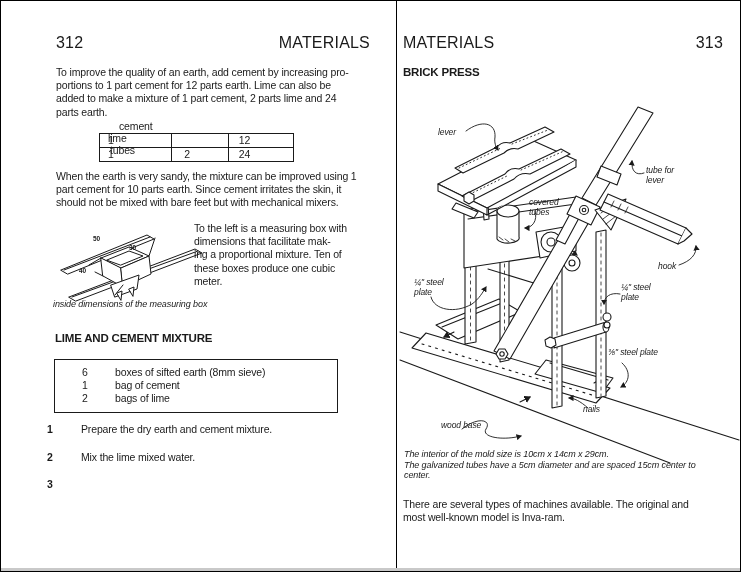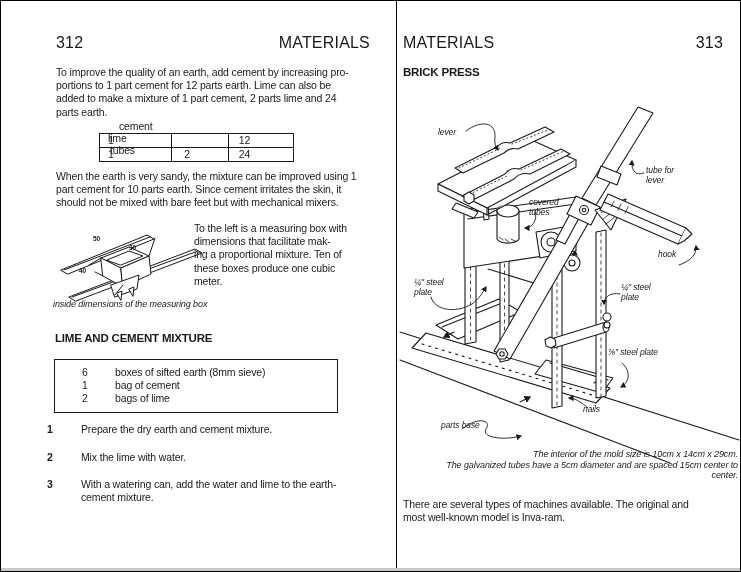--- a/index.html
+++ b/index.html
@@ -277,7 +277,7 @@
 tubes</div>
     <div class="fig-label" style="left:248px;top:164px;">tube for
 lever</div>
-    <div class="fig-label" style="left:260px;top:248px;">hook</div>
+    <div class="fig-label" style="left:260px;top:260px;">hook</div>
     <div class="fig-label" style="left:16px;top:276px;">¼" steel
 plate</div>
     <div class="fig-label" style="left:223px;top:281px;">¼" steel

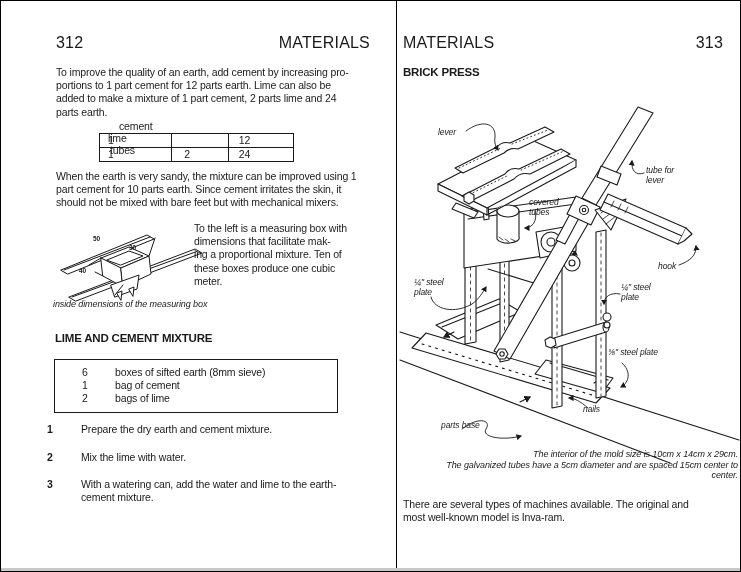--- a/index.html
+++ b/index.html
@@ -12,7 +12,7 @@
   .body-text{position:absolute;font-size:10.5px;line-height:13.2px;letter-spacing:-.15px;}
   .pre{white-space:pre-line;}
   .sec-head{position:absolute;font-weight:bold;font-size:11.5px;letter-spacing:-.2px;}
-  .caption{position:absolute;font-style:italic;font-size:9px;letter-spacing:-.1px;text-align:right;}
+  .caption{position:absolute;font-style:italic;font-size:9px;letter-spacing:-.1px;}
   .fig-label{position:absolute;font-style:italic;font-size:8.5px;line-height:10px;white-space:pre-line;letter-spacing:-.1px;}
   .dim-label{position:absolute;font-size:6.5px;font-weight:bold;}
   

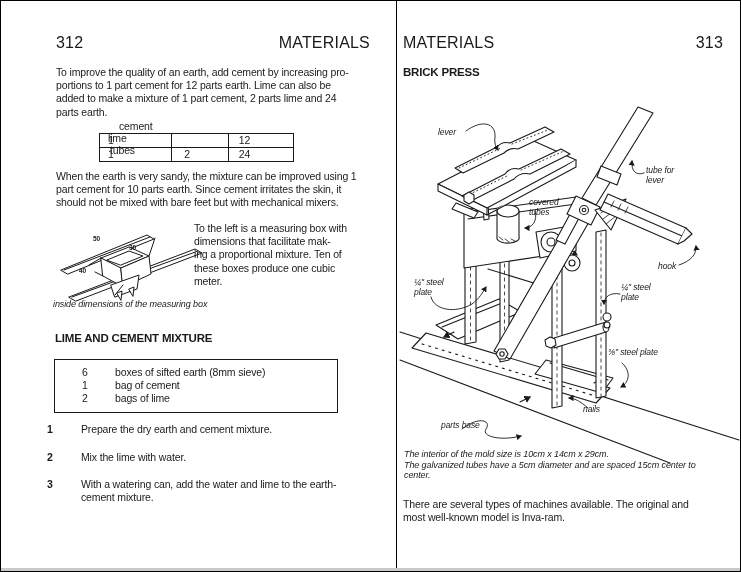--- a/index.html
+++ b/index.html
@@ -284,7 +284,7 @@
 plate</div>
     <div class="fig-label" style="left:210px;top:346px;">⅜" steel plate</div>
     <div class="fig-label" style="left:185px;top:403px;">nails</div>
-    <div class="fig-label" style="left:43px;top:419px;">parts base</div>
+    <div class="fig-label" style="left:43px;top:419px;">wood base</div>
 
     <div class="caption pre" style="left:6px;top:448px;width:334px;line-height:10.5px;">The interior of the mold size is 10cm x 14cm x 29cm.
 The galvanized tubes have a 5cm diameter and are spaced 15cm center to

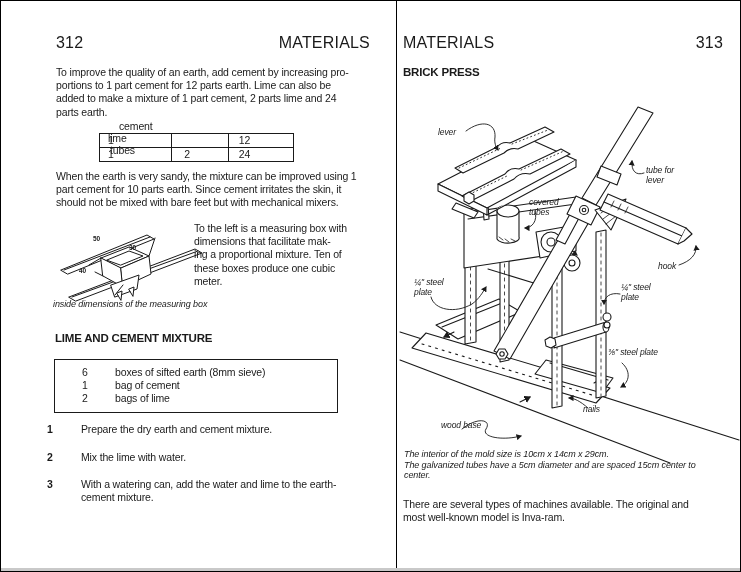--- a/index.html
+++ b/index.html
@@ -132,7 +132,7 @@
     </div>
     <div class="step" style="top:450px;">
       <span class="step-num">2</span>
-      <span class="step-text">Mix the lime with water.</span>
+      <span class="step-text">Mix the lime mixed water.</span>
     </div>
     <div class="step" style="top:477px;">
       <span class="step-num">3</span>

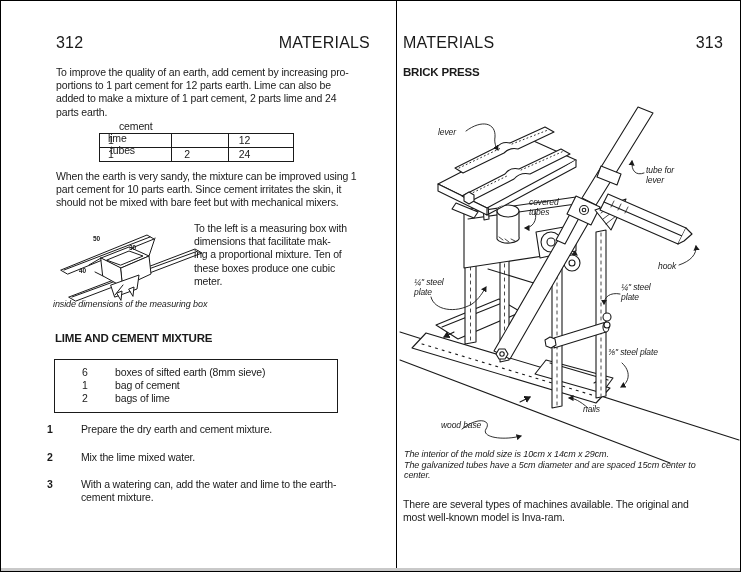--- a/index.html
+++ b/index.html
@@ -136,8 +136,6 @@
     </div>
     <div class="step" style="top:477px;">
       <span class="step-num">3</span>
-      <span class="step-text">With a watering can, add the water and lime to the earth-
-cement mixture.</span>
     </div>
   </div>
 

